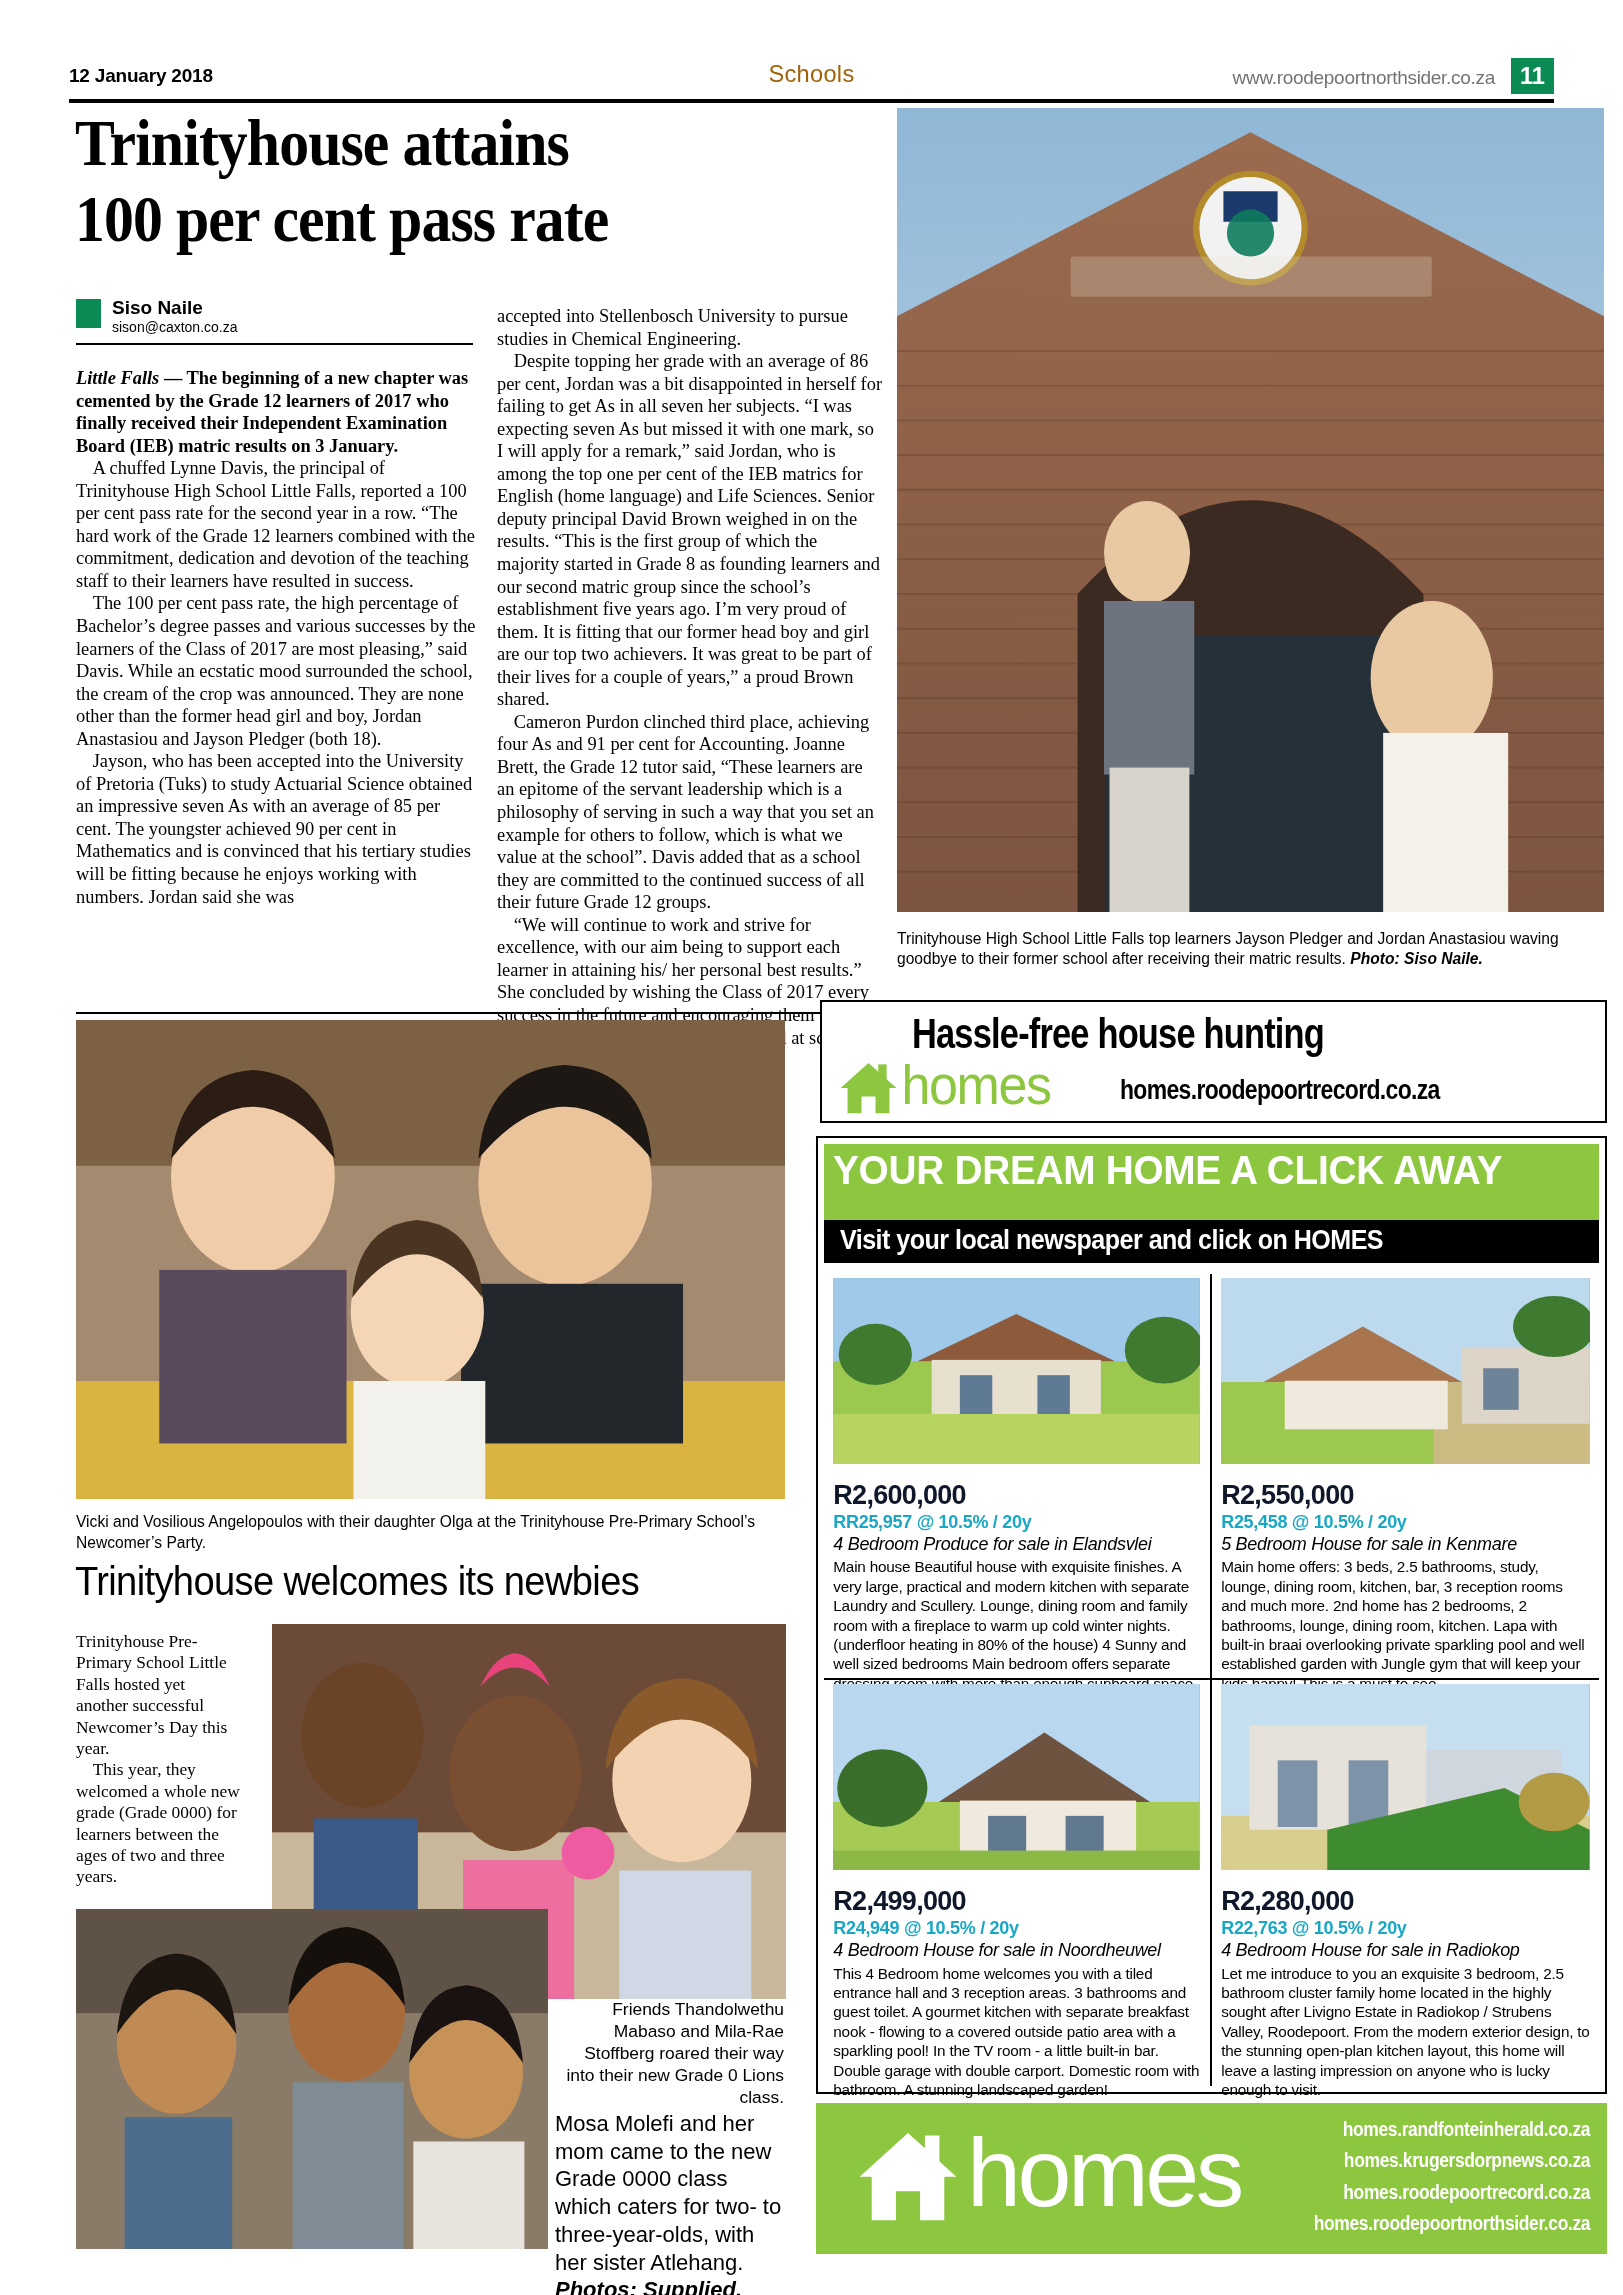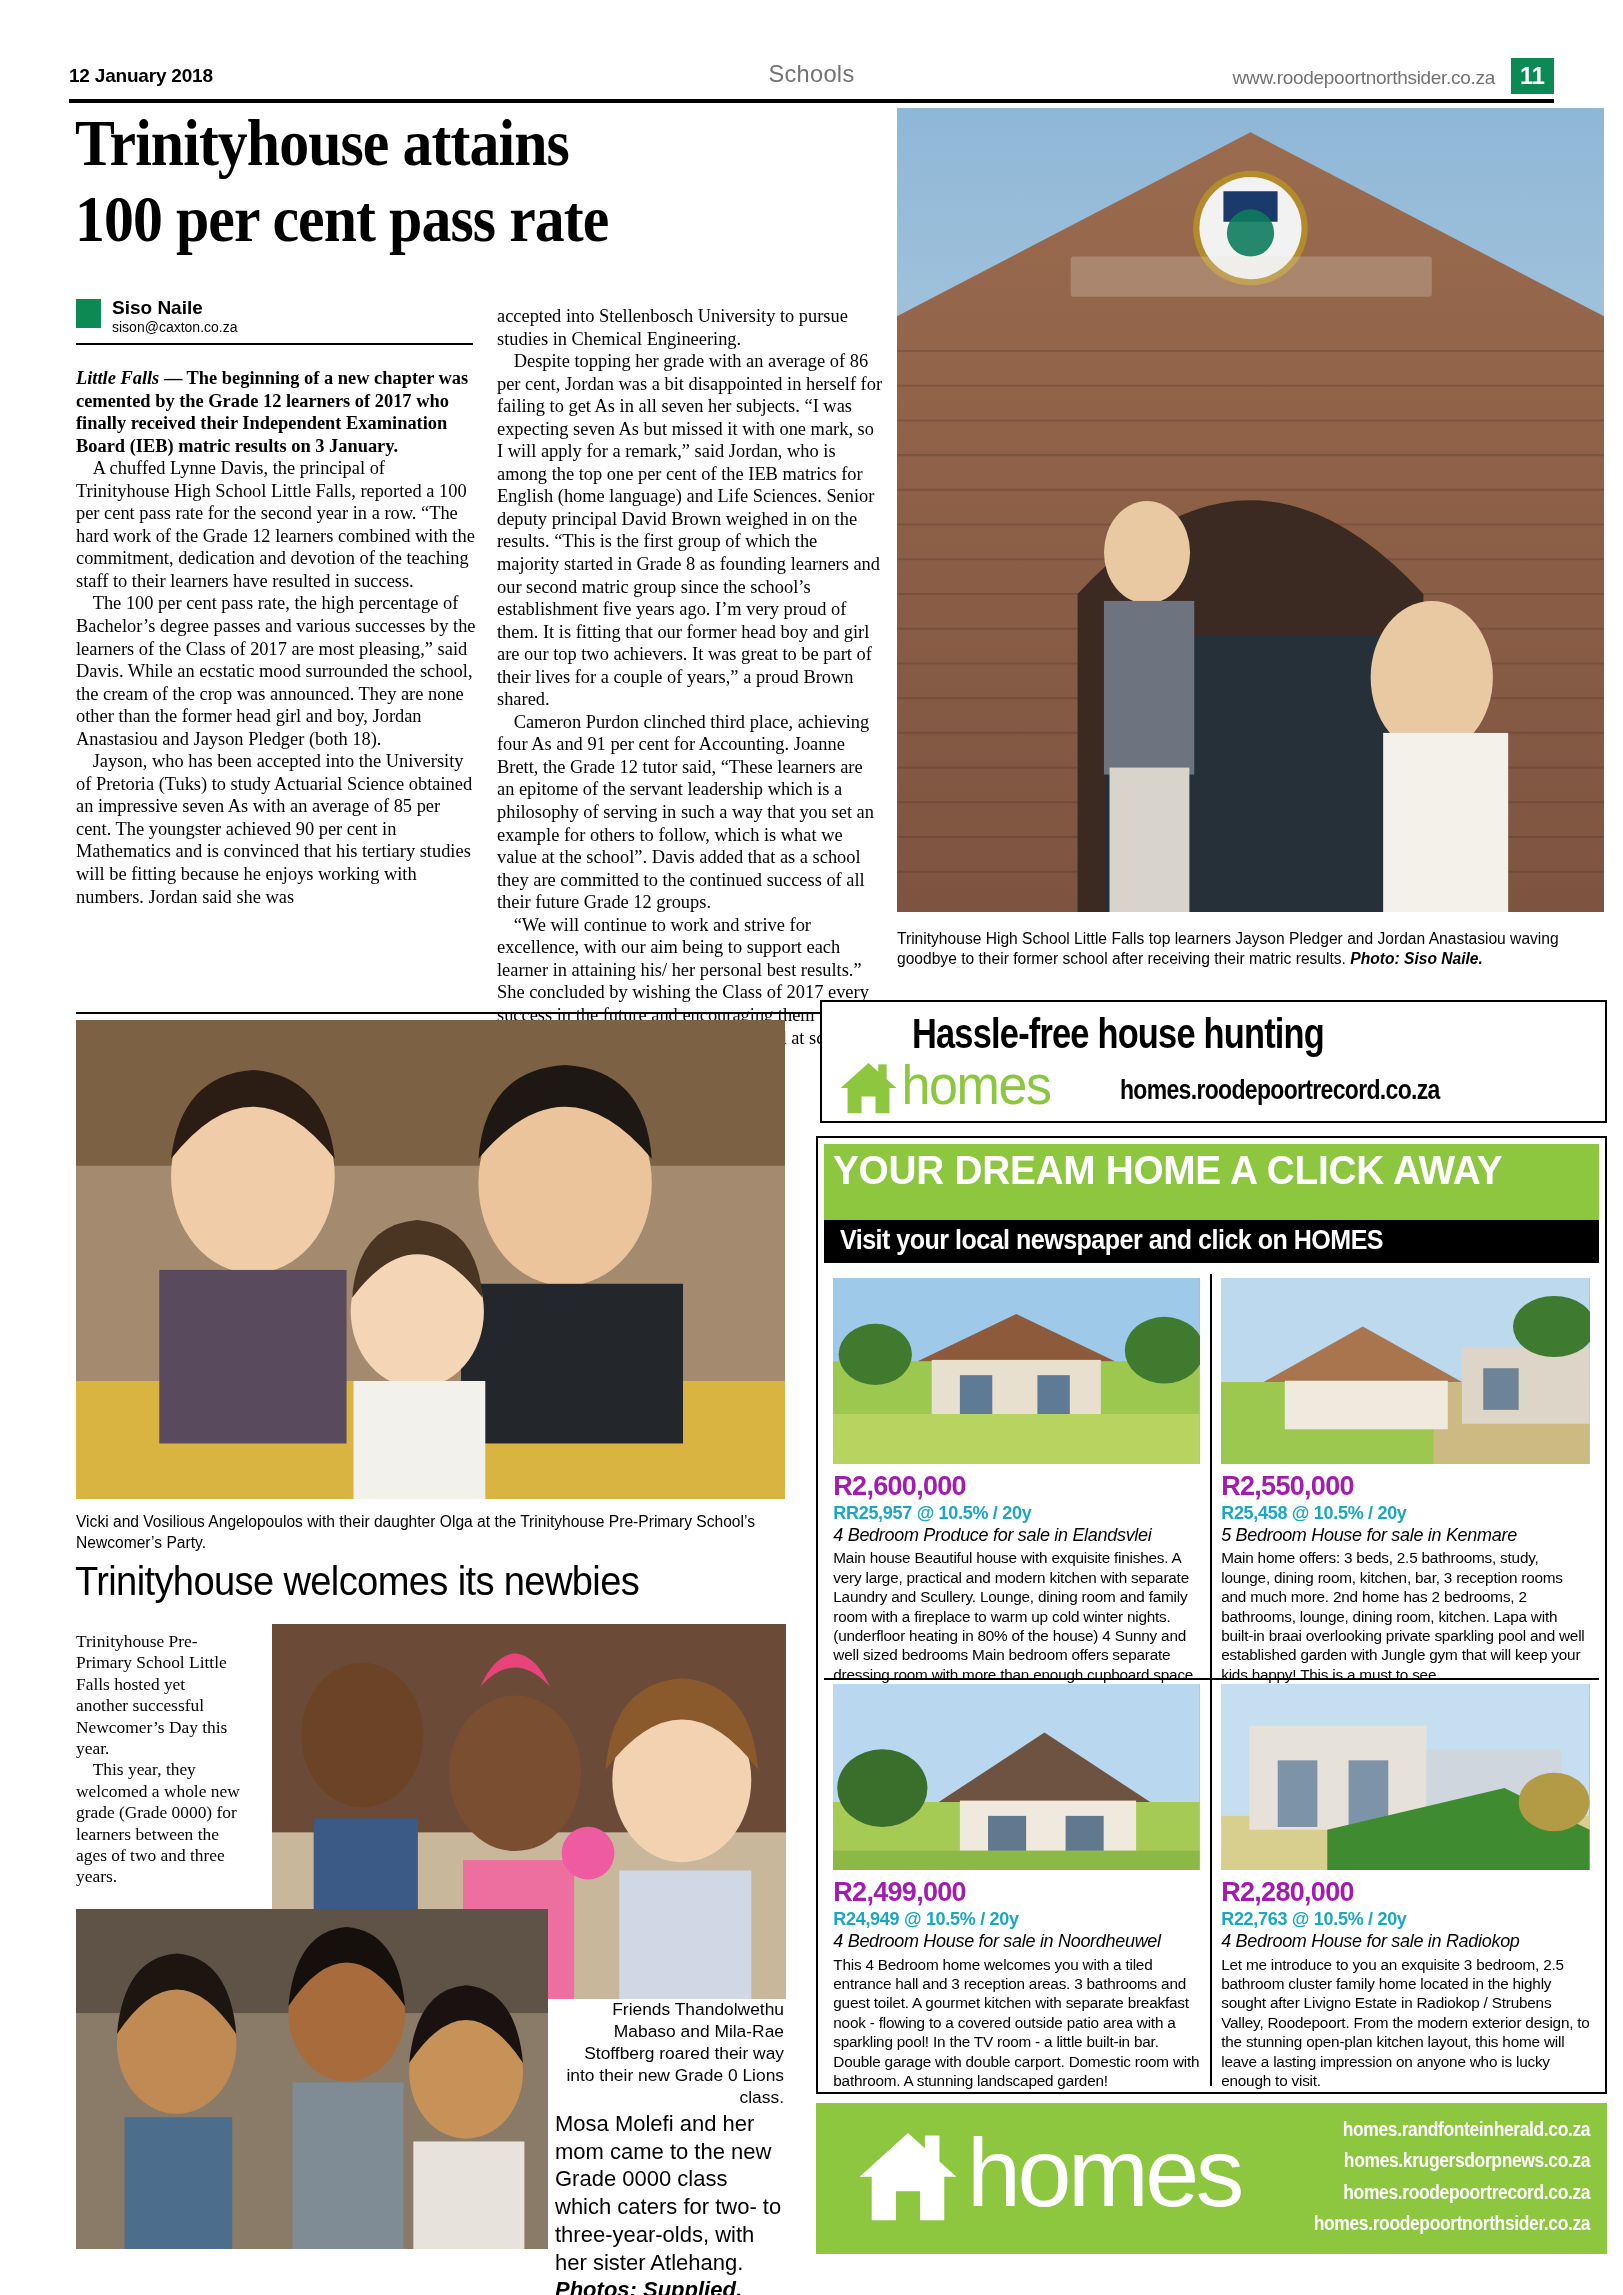--- a/index.html
+++ b/index.html
@@ -16,7 +16,7 @@
   .mast-date{position:absolute;left:0;top:1.4px;font-family:"Liberation Sans",sans-serif;
     font-weight:bold;font-size:19px;letter-spacing:-0.2px;color:#000;}
   .mast-section{position:absolute;left:0;right:0;top:-2.8px;text-align:center;
-    font-family:"Liberation Sans",sans-serif;font-size:23.6px;color:#737373;letter-spacing:0.3px;}
+    font-family:"Liberation Sans",sans-serif;font-size:23.6px;color:#a16207;letter-spacing:0.3px;}
   .mast-url{position:absolute;right:59px;top:2.8px;font-family:"Liberation Sans",sans-serif;
     font-size:19px;color:#737373;letter-spacing:-0.3px;}
   .mast-pageno{position:absolute;right:0;top:-5.6px;width:43px;height:36px;background:#0b8a53;

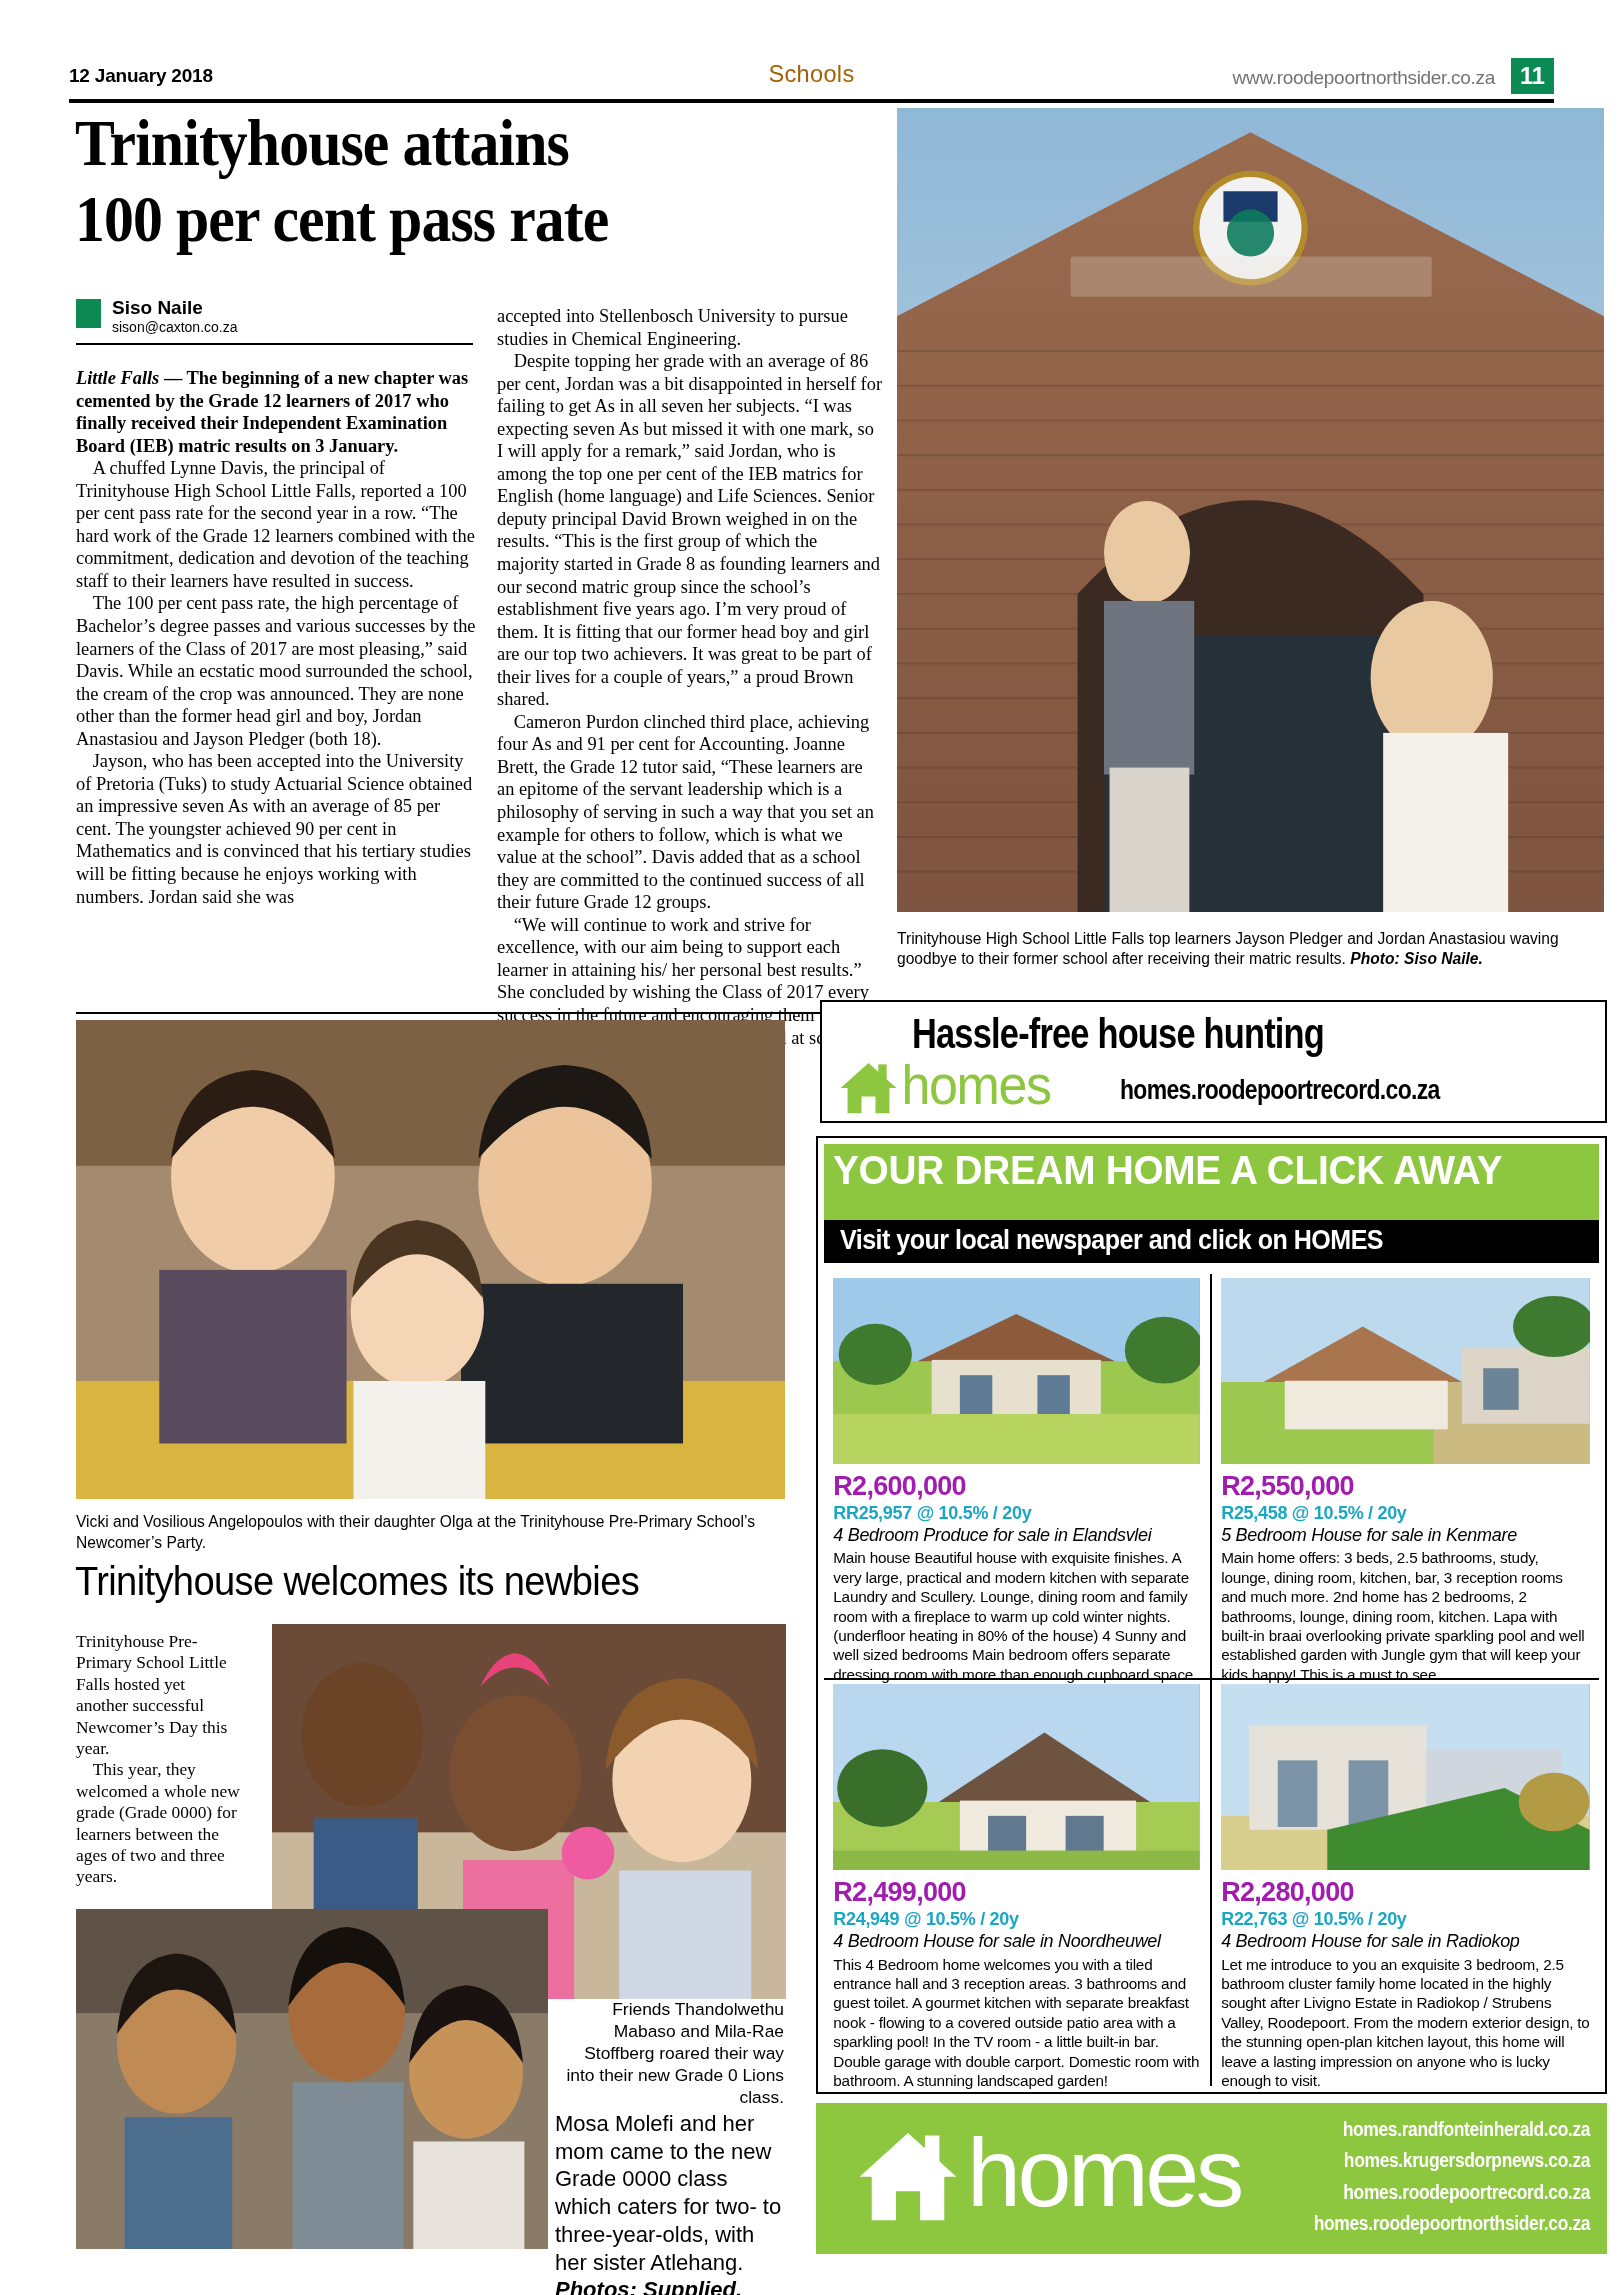--- a/index.html
+++ b/index.html
@@ -112,7 +112,7 @@
   .prop.p4{left:50%;top:50%;}
   .prop-img{width:100%;height:186px;overflow:hidden;background:#9bb;}
   .prop-price{font-family:"Liberation Sans",sans-serif;font-weight:bold;font-size:27px;
-    color:#a21caf;margin-top:7px;letter-spacing:-0.7px;}
+    color:#0f172a;margin-top:16px;letter-spacing:-0.7px;}
   .prop-bond{font-family:"Liberation Sans",sans-serif;font-weight:bold;font-size:18px;
     color:#1aa7c4;letter-spacing:-0.3px;margin-top:0.7px;}
   .prop-sub{font-family:"Liberation Sans",sans-serif;font-style:italic;font-size:18px;

